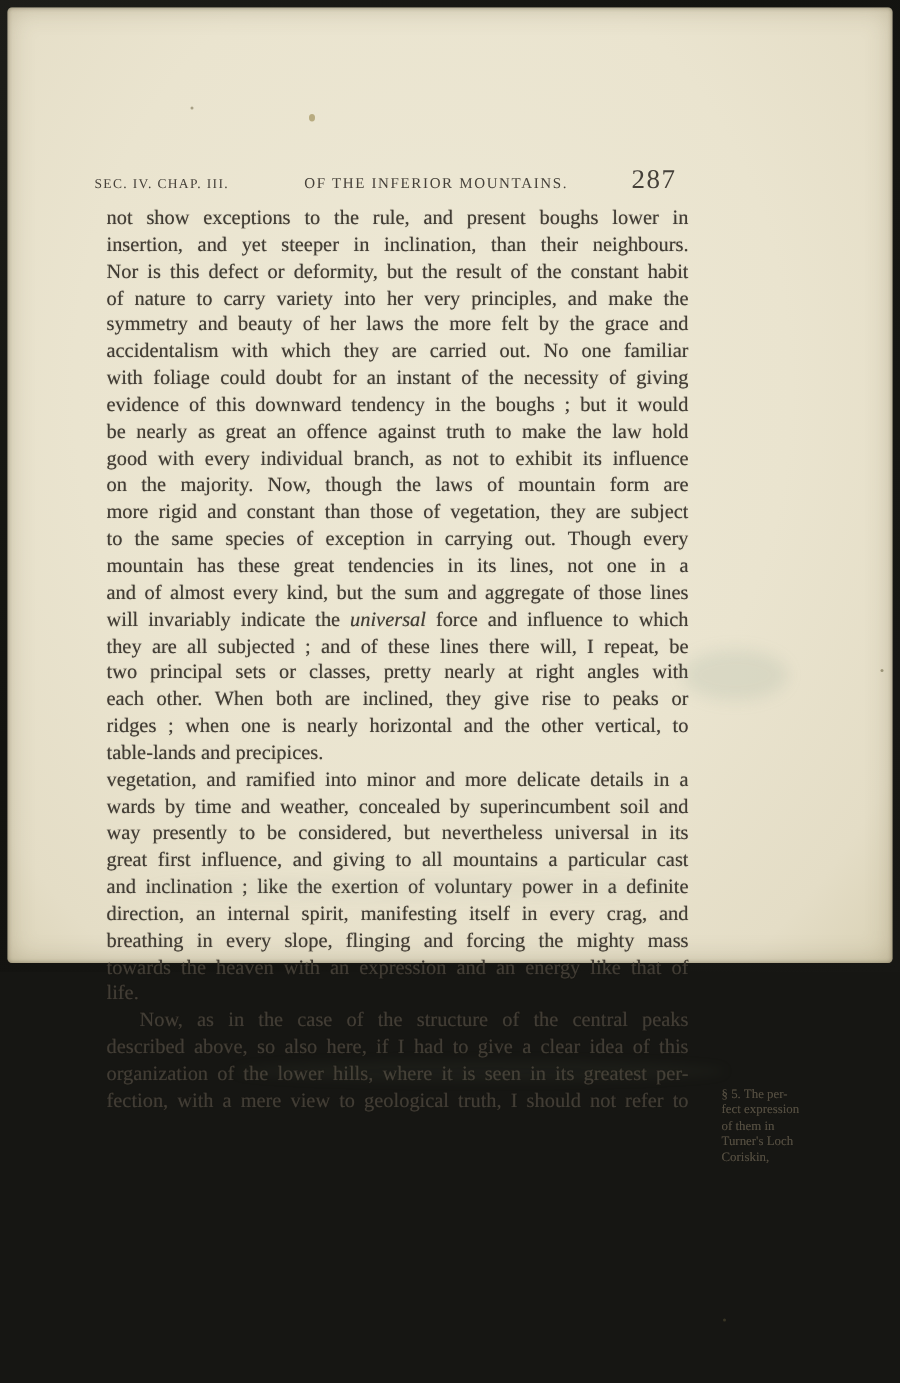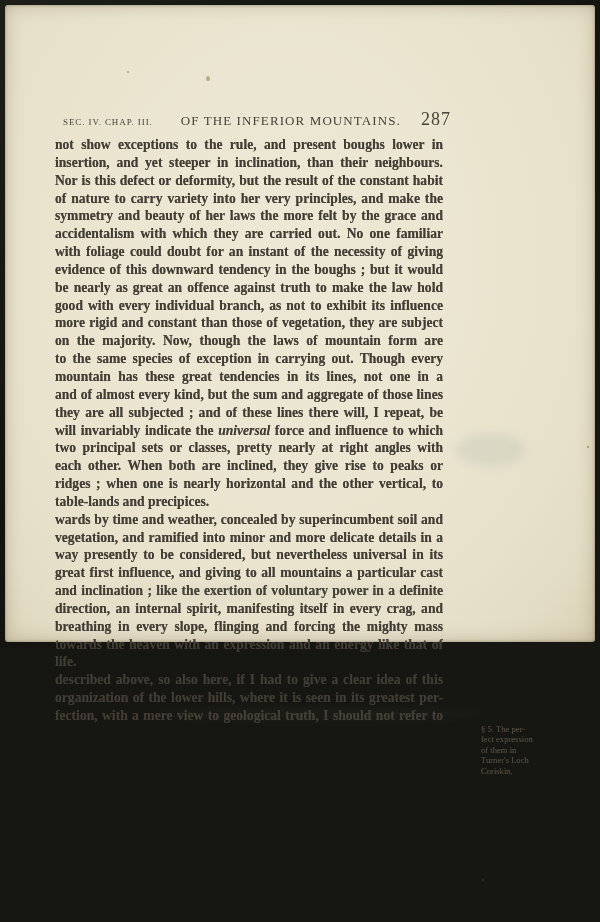--- a/index.html
+++ b/index.html
@@ -41,7 +41,7 @@
     white-space: nowrap;
   }
   .running-head .title {
-    font-size: 13px;
+    font-size: 10px;
     letter-spacing: 1.1px;
     text-transform: uppercase;
     white-space: nowrap;

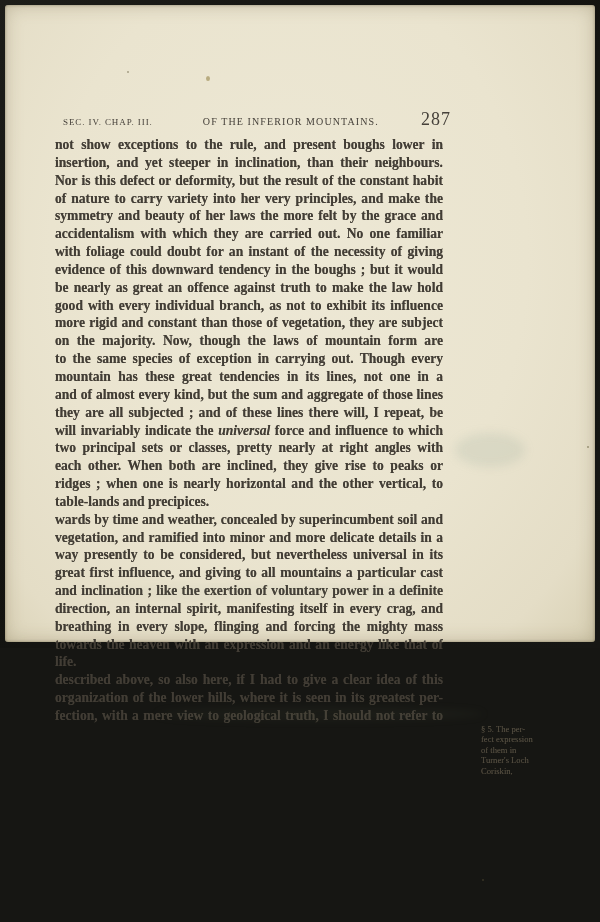--- a/index.html
+++ b/index.html
@@ -55,11 +55,10 @@
   
   .body-text {
     position: absolute;
-    left: 50px; top: 131px; width: 388px;
+    left: 66px; top: 131px; width: 388px;
     color: #423d35;
     font-size: 13.6px;
     text-shadow: 0 0 0.6px rgba(66, 60, 50, 0.65);
-    font-weight: bold;
   }
   .line {
     height: 17.85px;

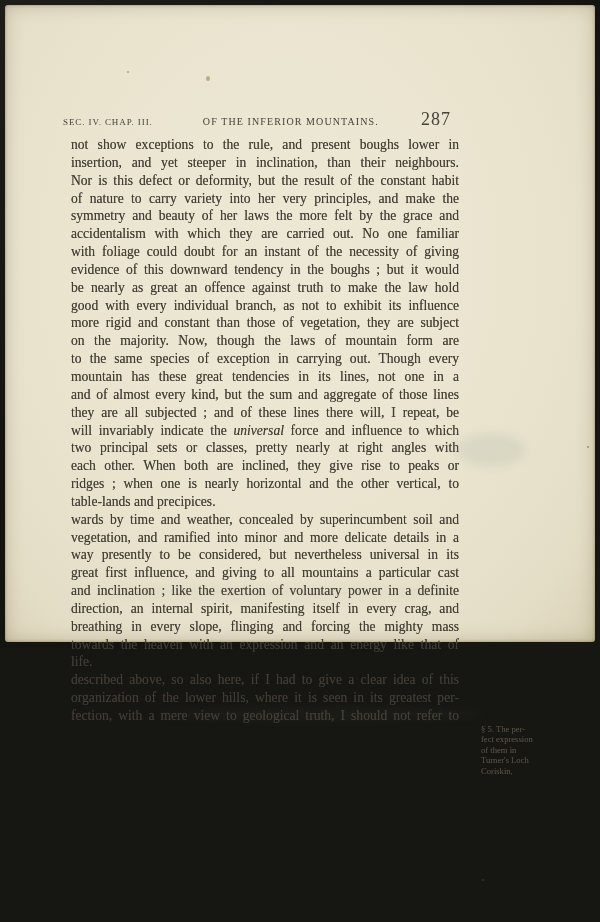--- a/index.html
+++ b/index.html
@@ -142,8 +142,8 @@
         <div class="line">evidence of this downward tendency in the boughs ; but it would</div>
         <div class="line">be nearly as great an offence against truth to make the law hold</div>
         <div class="line">good with every individual branch, as not to exhibit its influence</div>
+        <div class="line">on the majority.  Now, though the laws of mountain form are</div>
         <div class="line">more rigid and constant than those of vegetation, they are subject</div>
-        <div class="line">on the majority.  Now, though the laws of mountain form are</div>
         <div class="line">to the same species of exception in carrying out.  Though every</div>
         <div class="line">mountain has these great tendencies in its lines, not one in a</div>
         <div class="line">and of almost every kind, but the sum and aggregate of those lines</div>

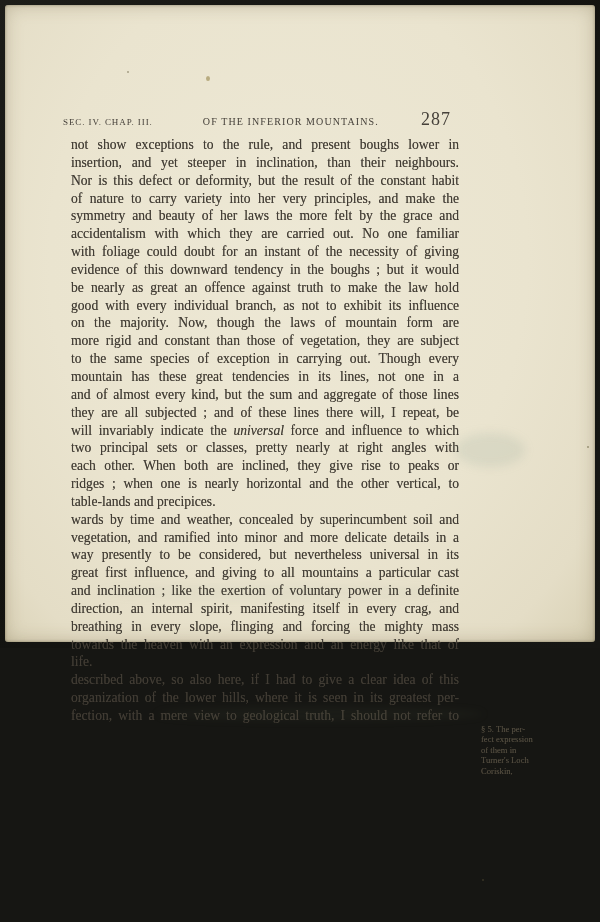--- a/index.html
+++ b/index.html
@@ -147,8 +147,8 @@
         <div class="line">to the same species of exception in carrying out.  Though every</div>
         <div class="line">mountain has these great tendencies in its lines, not one in a</div>
         <div class="line">and of almost every kind, but the sum and aggregate of those lines</div>
+        <div class="line">will invariably indicate the <i>universal</i> force and influence to which</div>
         <div class="line">they are all subjected ; and of these lines there will, I repeat, be</div>
-        <div class="line">will invariably indicate the <i>universal</i> force and influence to which</div>
         <div class="line">two principal sets or classes, pretty nearly at right angles with</div>
         <div class="line">each other.  When both are inclined, they give rise to peaks or</div>
         <div class="line">ridges ; when one is nearly horizontal and the other vertical, to</div>

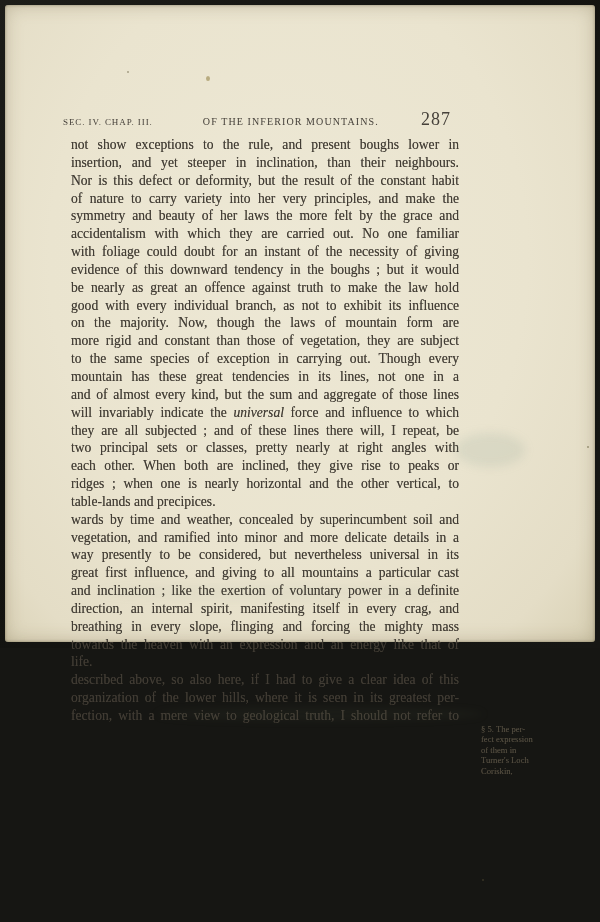--- a/index.html
+++ b/index.html
@@ -153,8 +153,8 @@
         <div class="line">each other.  When both are inclined, they give rise to peaks or</div>
         <div class="line">ridges ; when one is nearly horizontal and the other vertical, to</div>
         <div class="line end">table-lands and precipices.</div>
+        <div class="line">vegetation, and ramified into minor and more delicate details in a</div>
         <div class="line">wards by time and weather, concealed by superincumbent soil and</div>
-        <div class="line">vegetation, and ramified into minor and more delicate details in a</div>
         <div class="line">way presently to be considered, but nevertheless universal in its</div>
         <div class="line">great first influence, and giving to all mountains a particular cast</div>
         <div class="line">and inclination ; like the exertion of voluntary power in a definite</div>

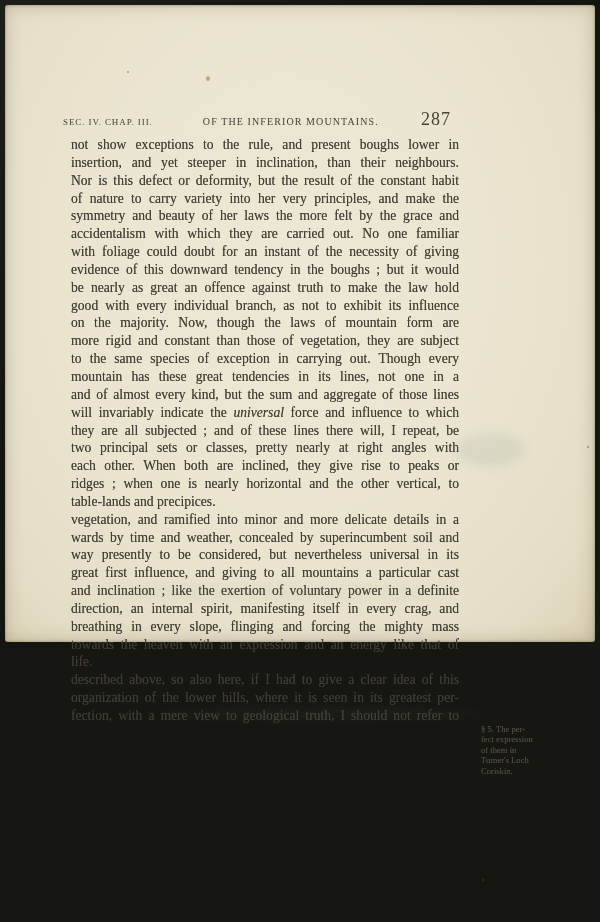--- a/index.html
+++ b/index.html
@@ -162,6 +162,7 @@
         <div class="line">breathing in every slope, flinging and forcing the mighty mass</div>
         <div class="line">towards the heaven with an expression and an energy like that of</div>
         <div class="line end">life.</div>
+        <div class="line indent">Now, as in the case of the structure of the central peaks</div>
         <div class="line">described above, so also here, if I had to give a clear idea of this</div>
         <div class="line">organization of the lower hills, where it is seen in its greatest per-</div>
         <div class="line">fection, with a mere view to geological truth, I should not refer to</div>

